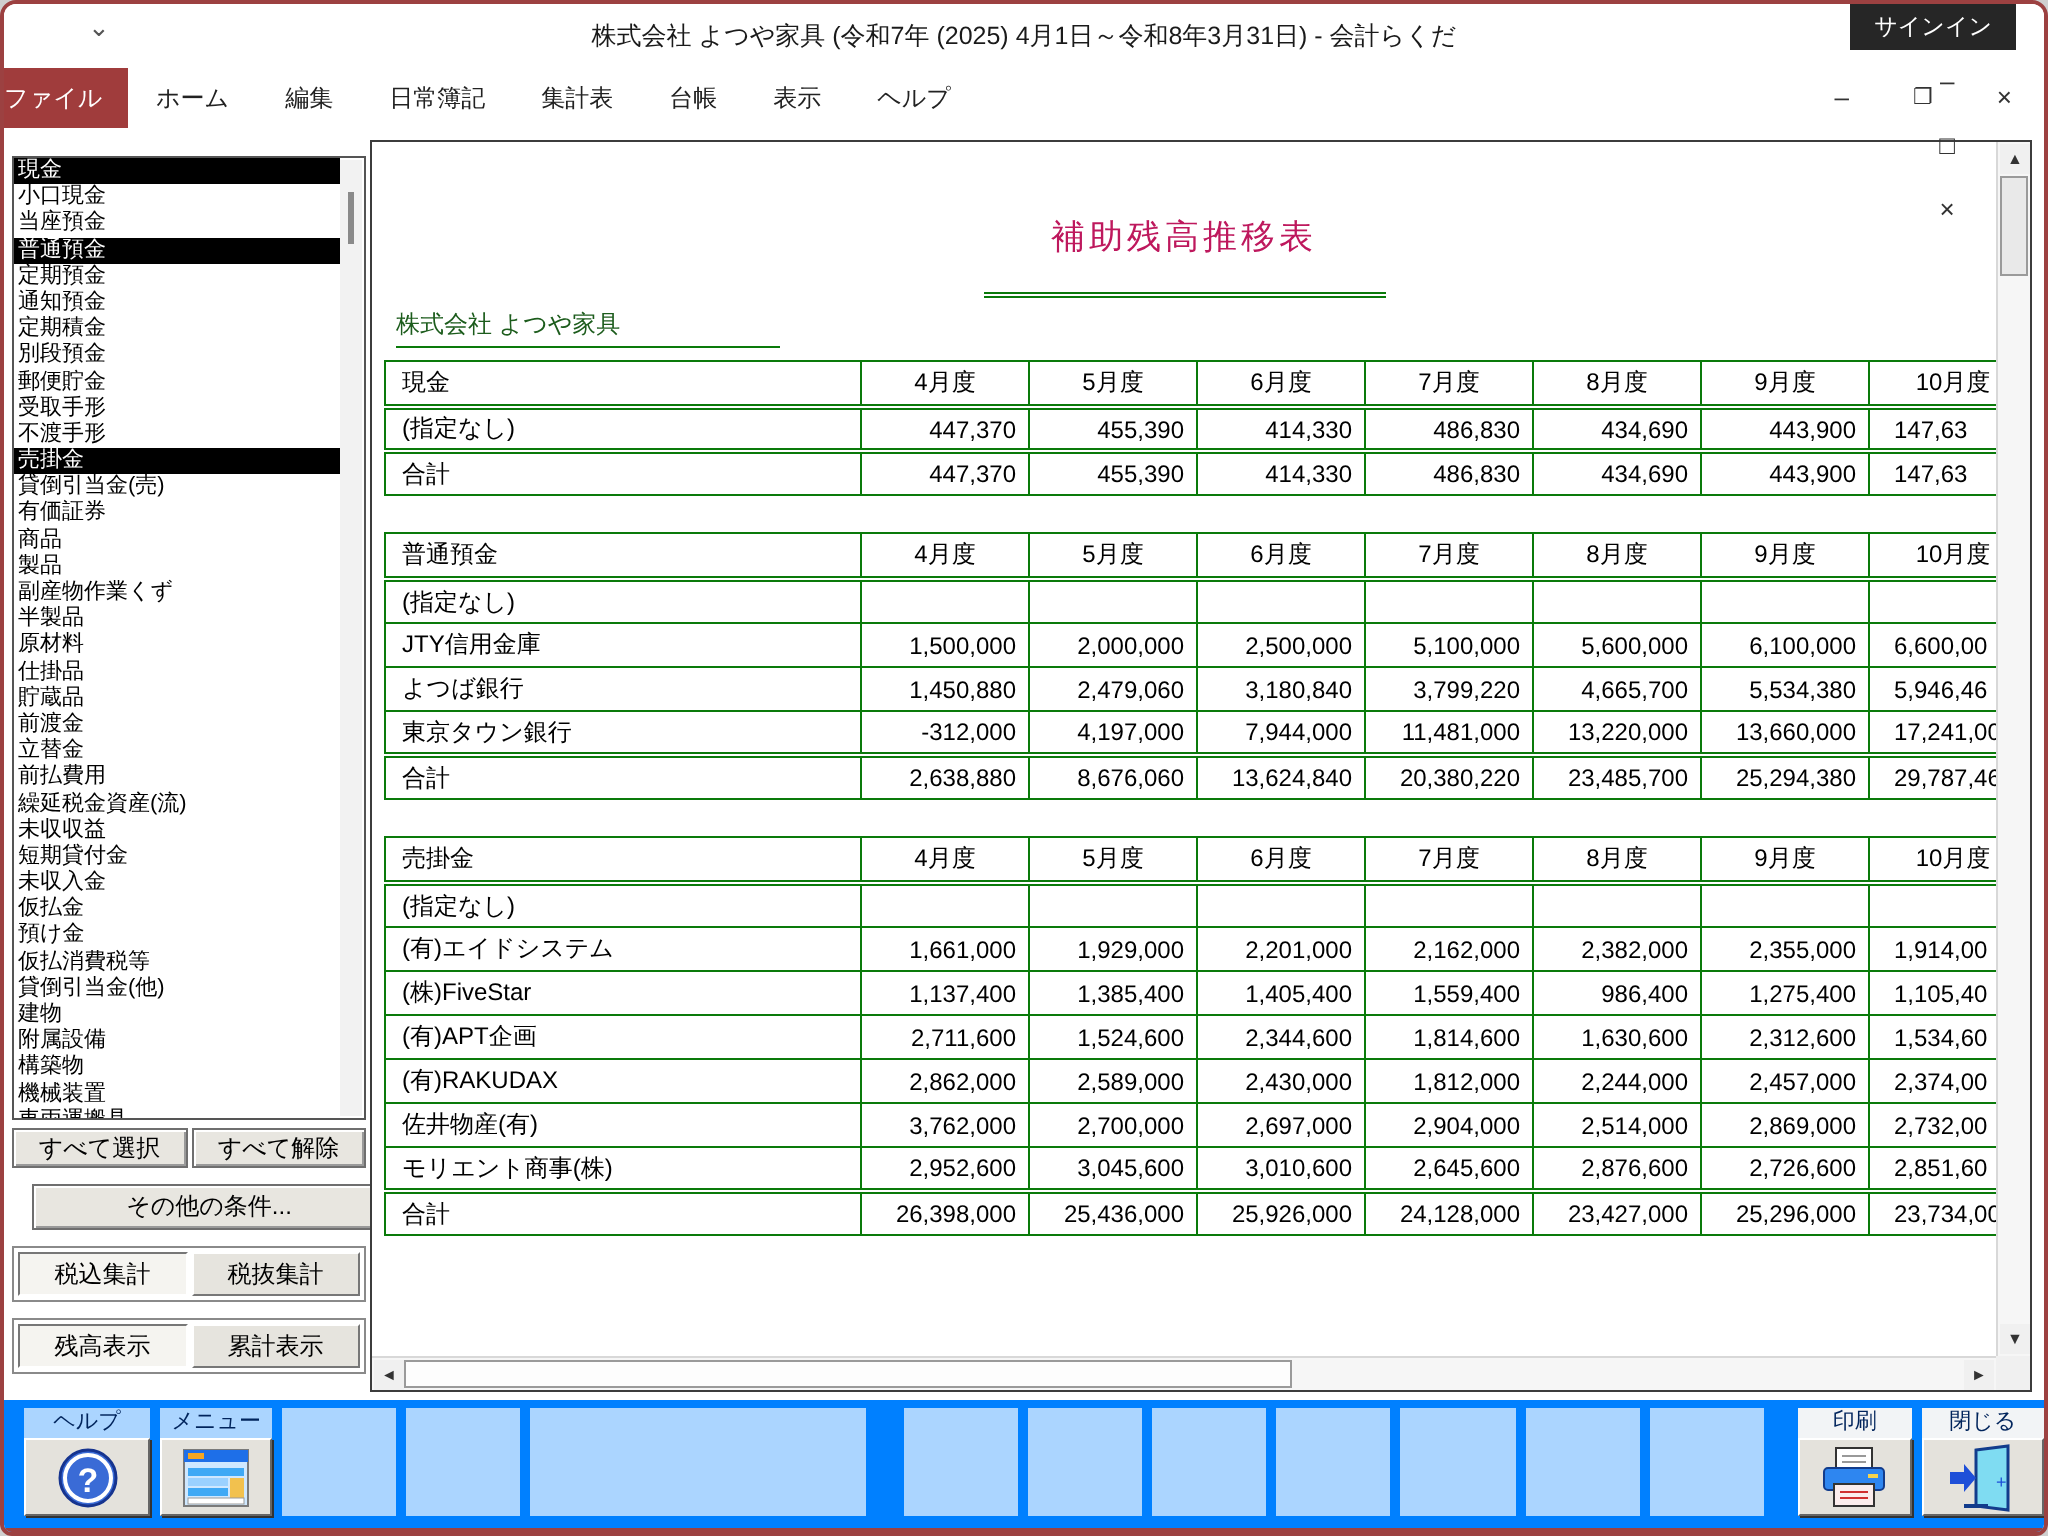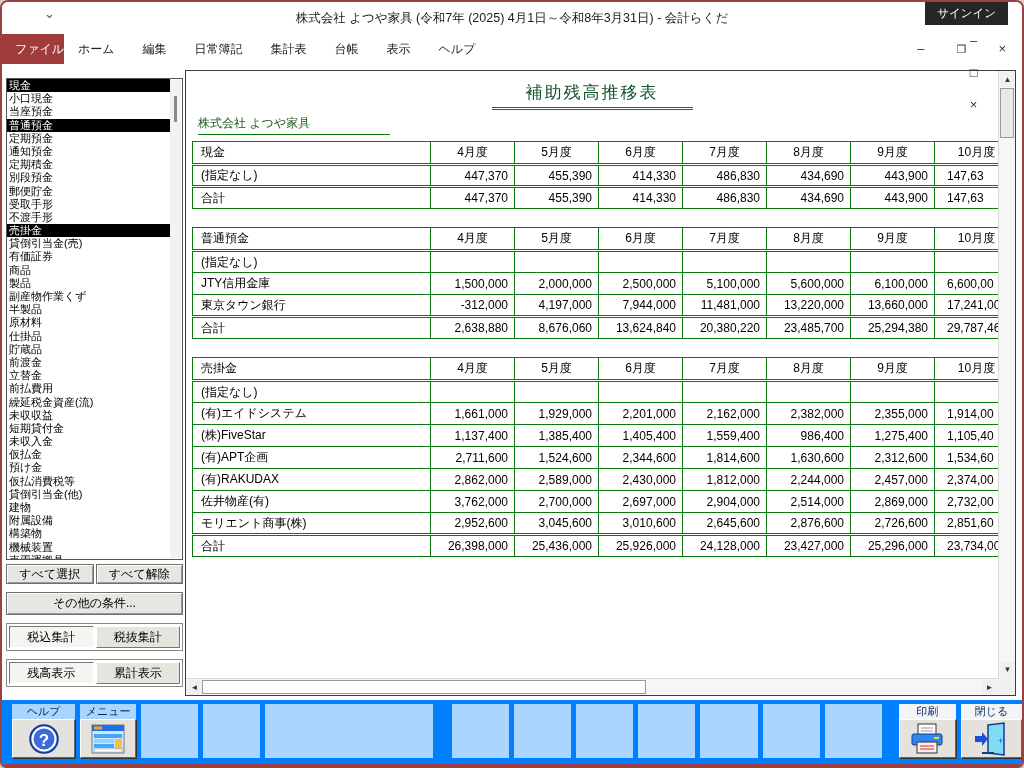--- a/index.html
+++ b/index.html
@@ -25,7 +25,7 @@
   .wc.restore { font-size: 11px; }
   
   .menubar { position: relative; height: 30px; background: #fff; display: flex; align-items: center; }
-  .filetab { width: 62px; height: 30px; line-height: 30px; text-align: right; background: #A03C3C; color: #fff; font-size: 12px; }
+  .filetab { width: 62px; height: 30px; line-height: 30px; text-align: left; background: #A03C3C; color: #fff; font-size: 12px; }
   .mitem { padding: 0 14px; font-size: 12px; color: #222; line-height: 30px; }
   .mright { margin-left: auto; display: flex; }
   

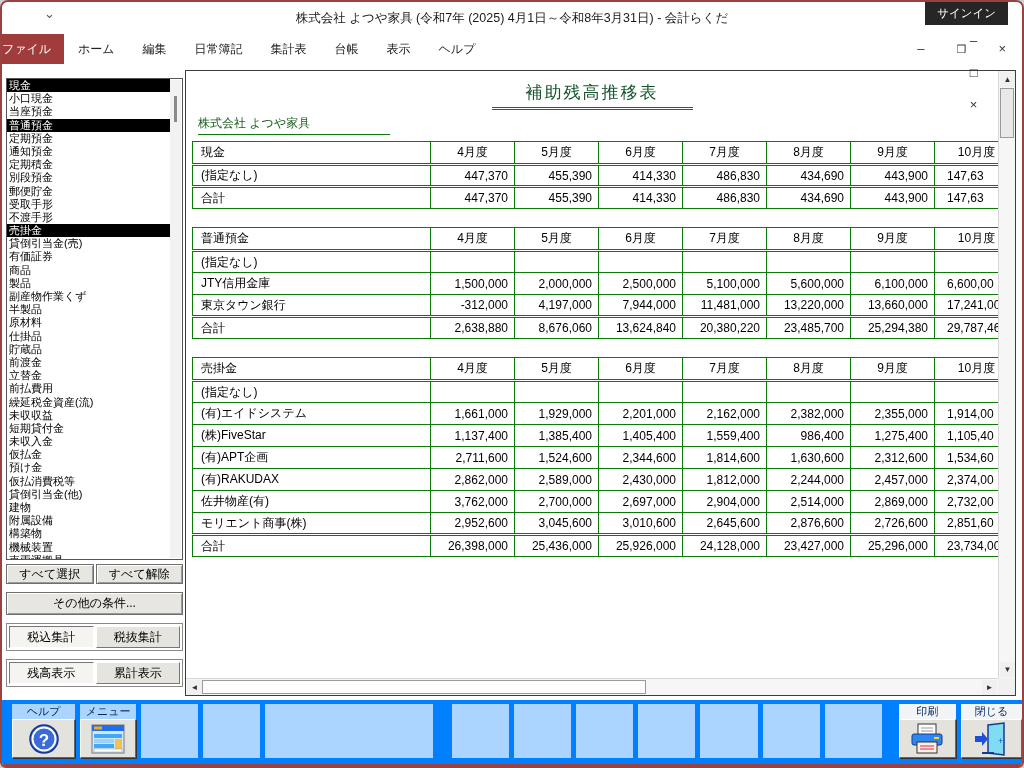--- a/index.html
+++ b/index.html
@@ -47,7 +47,7 @@
   .main-panel { position: absolute; left: 183px; top: 68px; width: 831px; height: 626px; border: 1px solid #3C3C3C; background: #fff; }
   .report-area { position: absolute; left: 0; top: 0; right: 17px; bottom: 17px; overflow: hidden; background: #fff; }
   .rtitle-wrap { text-align: center; margin-top: 10px; }
-  .rtitle { display: inline-block; font-size: 17px; color: #14532d; border-bottom: 3px double #0A7A0A; padding: 0 34px 3px; letter-spacing: 2px; }
+  .rtitle { display: inline-block; font-size: 17px; color: #be185d; border-bottom: 3px double #0A7A0A; padding: 0 34px 16px; letter-spacing: 2px; margin-top: 26px; }
   .company { display: inline-block; margin: 5px 0 0 12px; font-size: 12px; color: #1C5C1C; border-bottom: 1px solid #0A7A0A; min-width: 192px; padding: 0 4px 2px 0; }
   .tables-host { margin-top: 6px; }
   table.rpt { border-collapse: collapse; table-layout: fixed; width: 826px; margin: 0 0 18px 6px; }

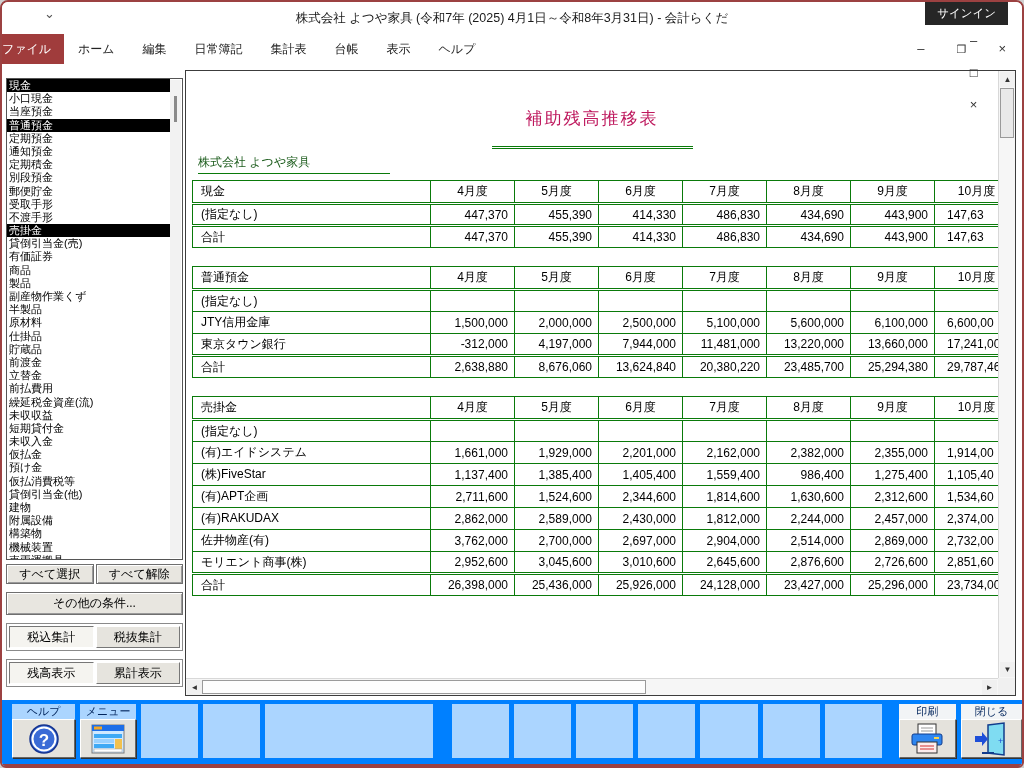--- a/index.html
+++ b/index.html
@@ -247,6 +247,16 @@
                 <td class="val clip">6,600,00</td>
               </tr>
               <tr>
+                <td class="name">よつば銀行</td>
+                <td class="val">1,450,880</td>
+                <td class="val">2,479,060</td>
+                <td class="val">3,180,840</td>
+                <td class="val">3,799,220</td>
+                <td class="val">4,665,700</td>
+                <td class="val">5,534,380</td>
+                <td class="val clip">5,946,46</td>
+              </tr>
+              <tr>
                 <td class="name">東京タウン銀行</td>
                 <td class="val">-312,000</td>
                 <td class="val">4,197,000</td>

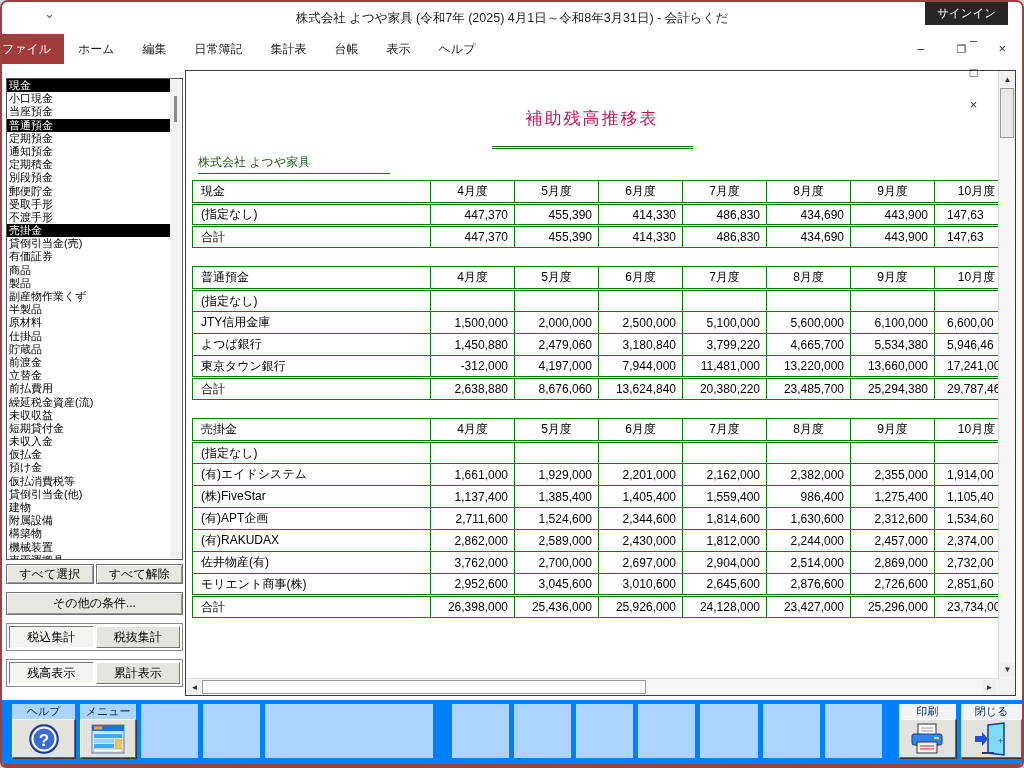--- a/index.html
+++ b/index.html
@@ -38,7 +38,7 @@
   .acct-thumb { position: absolute; top: 16px; left: 4px; width: 3px; height: 26px; background: #8a8a8a; }
   .sb-row { display: flex; gap: 2px; margin: 4px 2px 0; }
   .gbtn { flex: 1; height: 20px; font-size: 12px; background: #E8E6E0; border: 1px solid #6F6F6F; box-shadow: inset 1px 1px 0 #fff, inset -1px -1px 0 #9a9a9a; font-family: inherit; }
-  .gbtn.wide { height: 23px; margin: 8px 2px 0; width: calc(100% - 4px); display: block; }
+  .gbtn.wide { height: 23px; margin: 8px 12px 0; width: calc(100% - 4px); display: block; }
   .tgl-group { display: flex; gap: 2px; margin: 8px 2px 0; border: 1px solid #8a8a8a; padding: 2px; height: 28px; }
   .tg { flex: 1; font-size: 12px; font-family: inherit; }
   .tg.pressed { border: 1px solid; border-color: #777 #fff #fff #777; background: #F5F4F0; }

